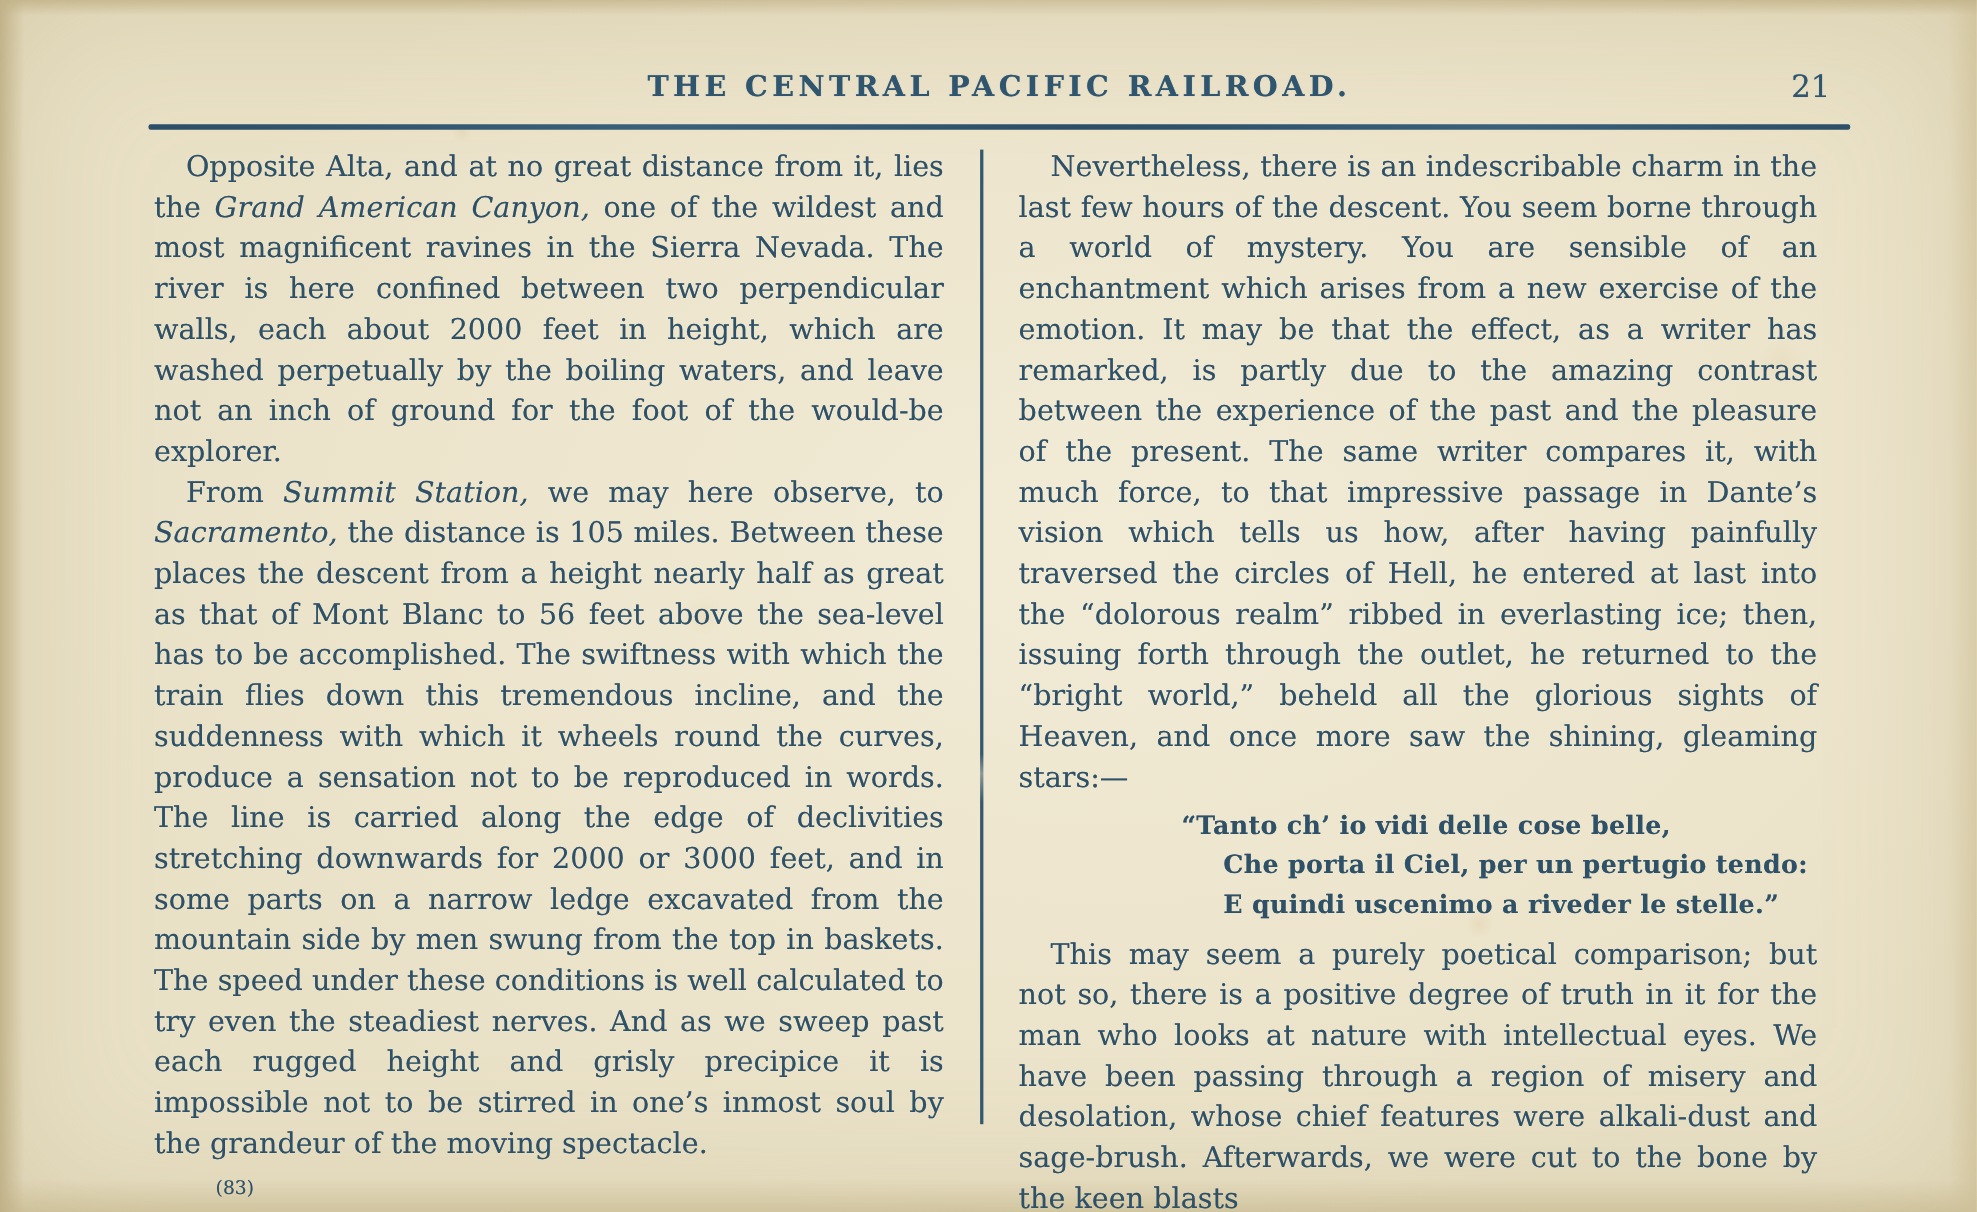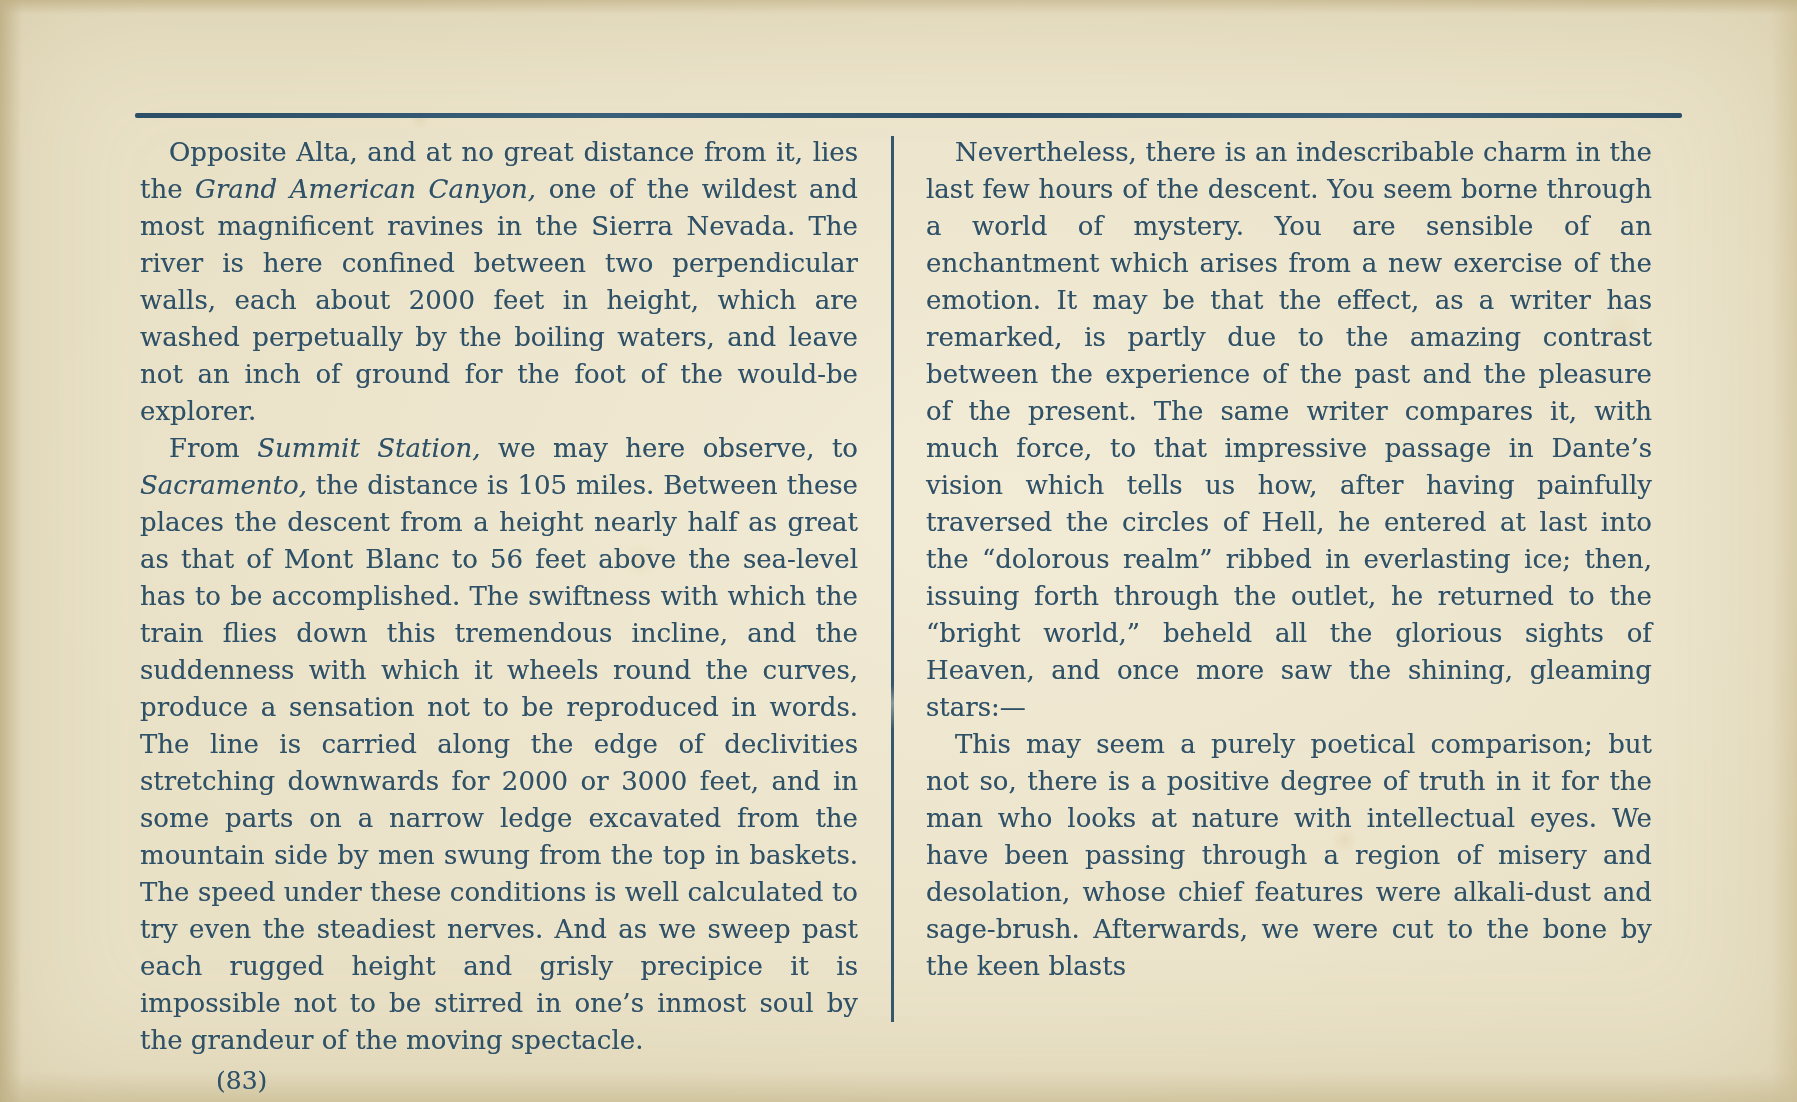--- a/index.html
+++ b/index.html
@@ -123,6 +123,10 @@
 
 <div class="page">
 
+  <div class="header">
+    <span class="running-title">THE CENTRAL PACIFIC RAILROAD.</span>
+    <span class="page-number">21</span>
+  </div>
 
   <div class="rule"></div>
 

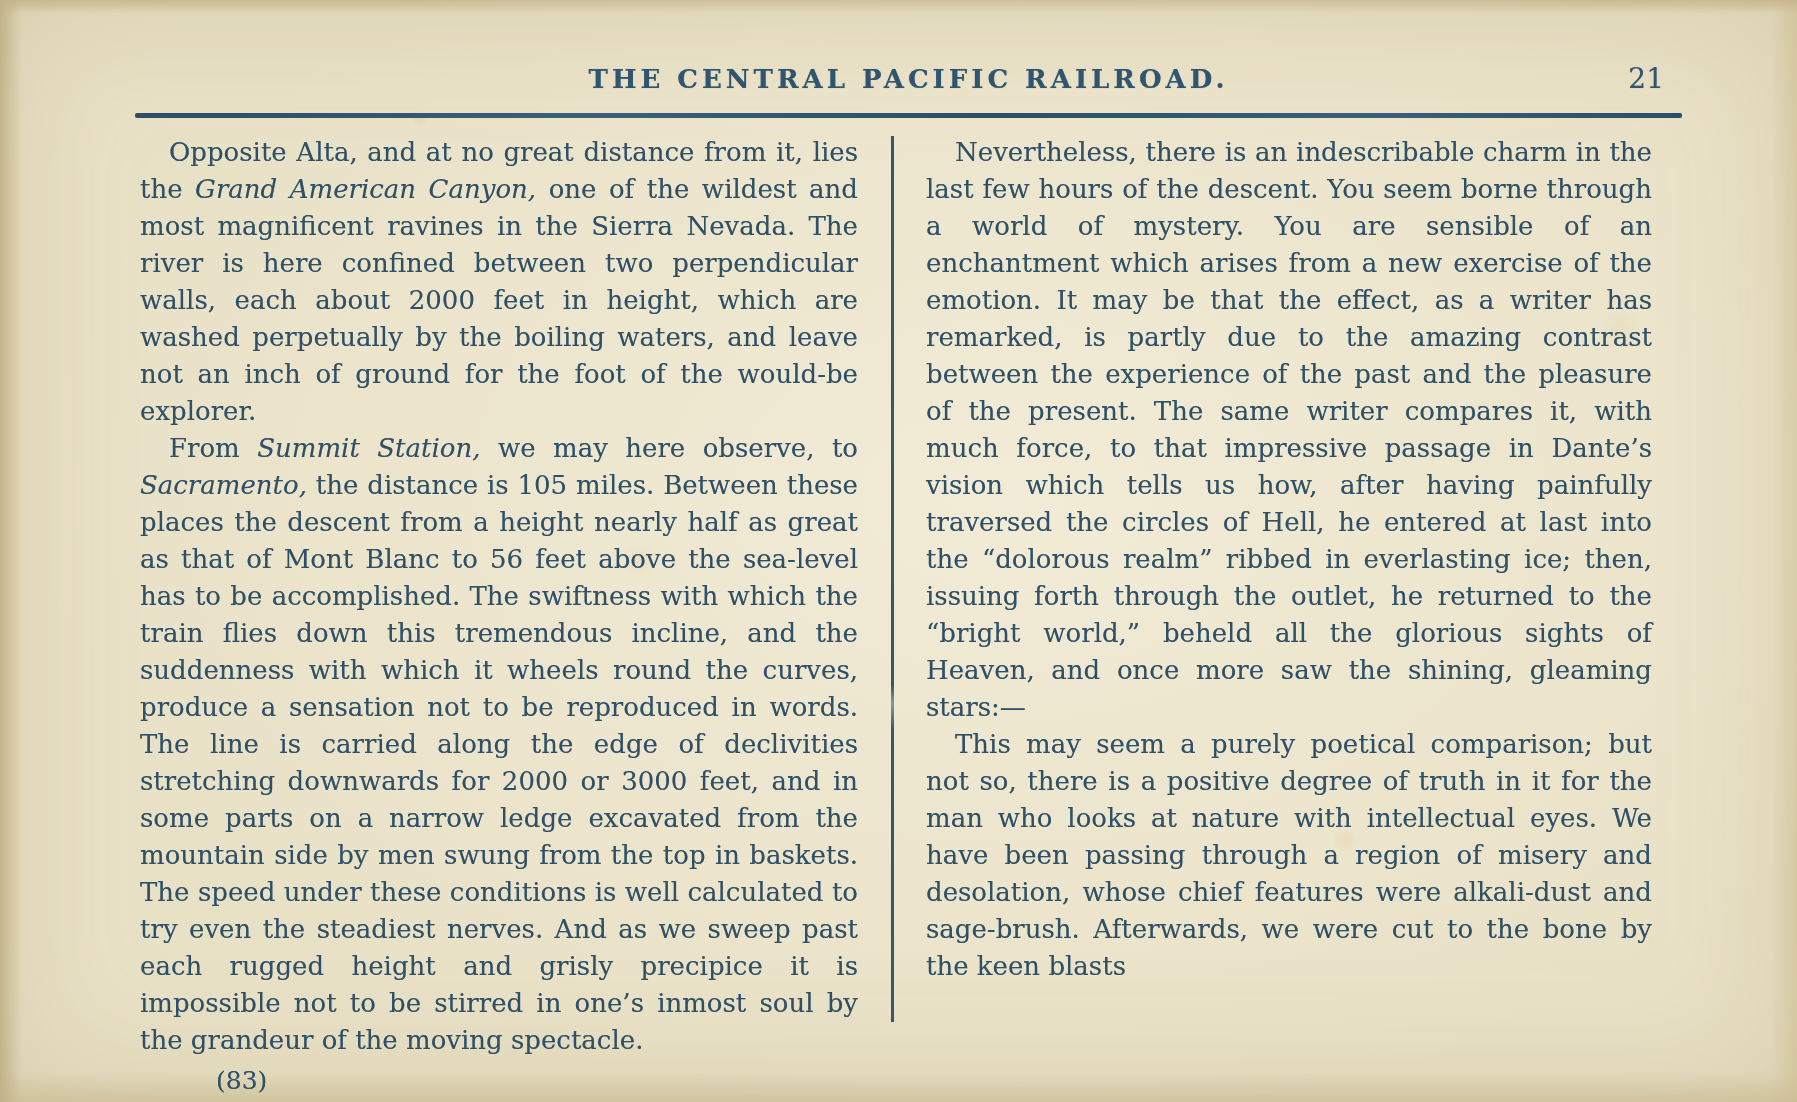--- a/index.html
+++ b/index.html
@@ -142,6 +142,11 @@
 
     <div class="col right">
       <p class="para indent">Nevertheless, there is an indescribable charm in the last few hours of the descent.  You seem borne through a world of mystery.  You are sensible of an enchantment which arises from a new exercise of the emotion.  It may be that the effect, as a writer has remarked, is partly due to the amazing contrast between the experience of the past and the pleasure of the present.  The same writer compares it, with much force, to that impressive passage in Dante’s vision which tells us how, after having painfully traversed the circles of Hell, he entered at last into the “dolorous realm” ribbed in everlasting ice; then, issuing forth through the outlet, he returned to the “bright world,” beheld all the glorious sights of Heaven, and once more saw the shining, gleaming stars:—</p>
+      <div class="verse">
+        <div class="v1">“Tanto ch’ io vidi delle cose belle,</div>
+        <div class="v2">Che porta il Ciel, per un pertugio tendo:</div>
+        <div class="v3">E quindi uscenimo a riveder le stelle.”</div>
+      </div>
       <p class="para indent">This may seem a purely poetical comparison; but not so, there is a positive degree of truth in it for the man who looks at nature with intellectual eyes.  We have been passing through a region of misery and desolation, whose chief features were alkali-dust and sage-brush.  Afterwards, we were cut to the bone by the keen blasts</p>
     </div>
 

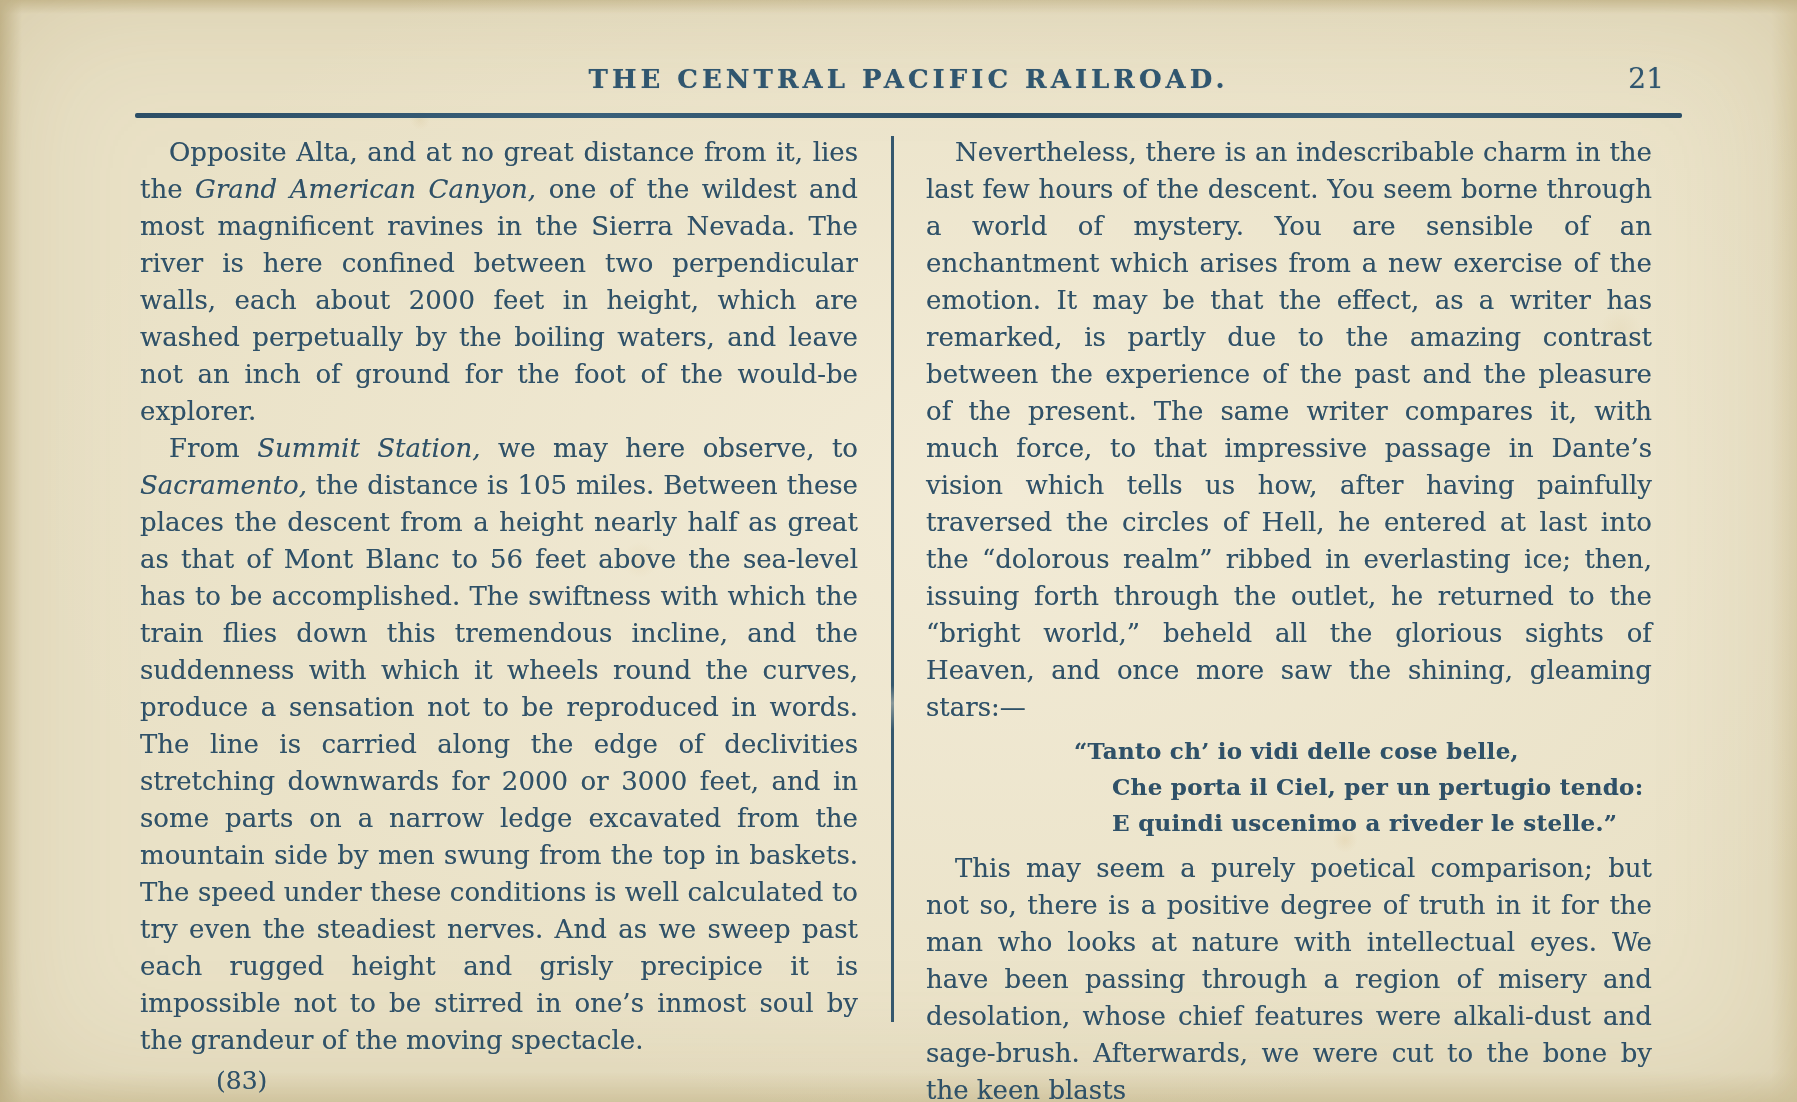--- a/index.html
+++ b/index.html
@@ -104,8 +104,8 @@
 
   .signature {
     margin-top: 3px;
-    margin-left: 76px;
-    font-size: 25px;
+    margin-left: 56px;
+    font-size: 17px;
   }
 
   .verse {

